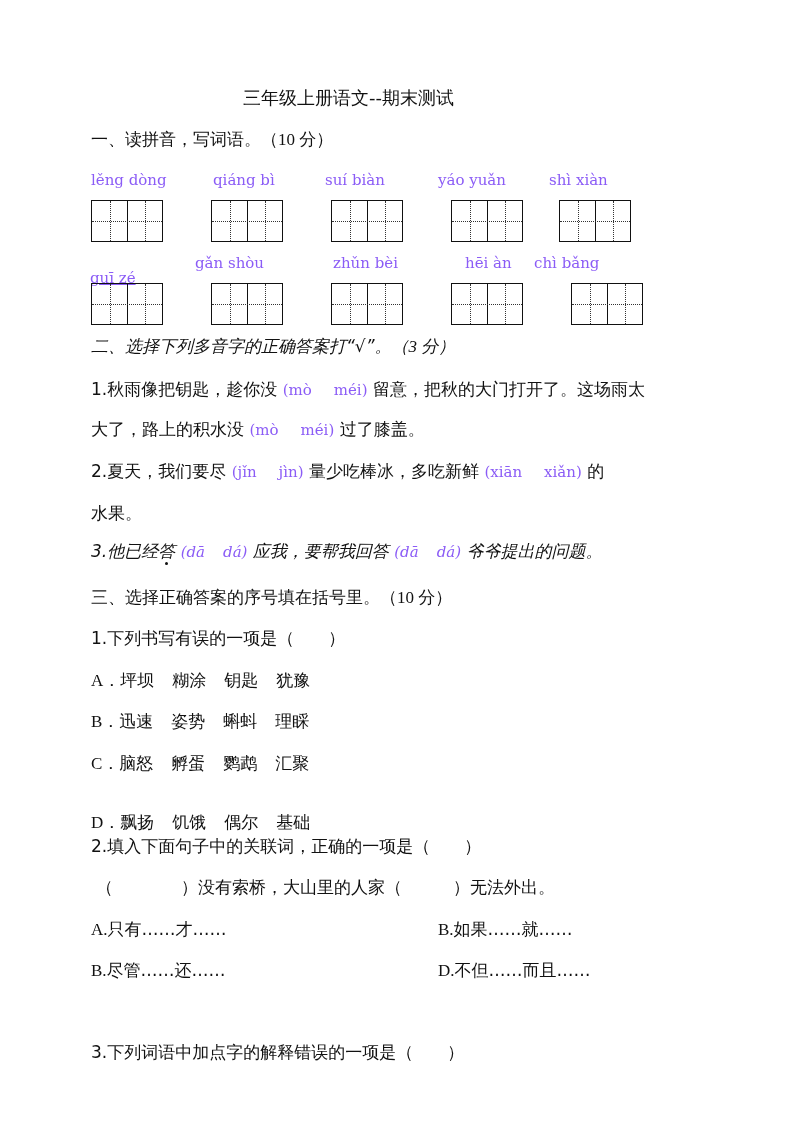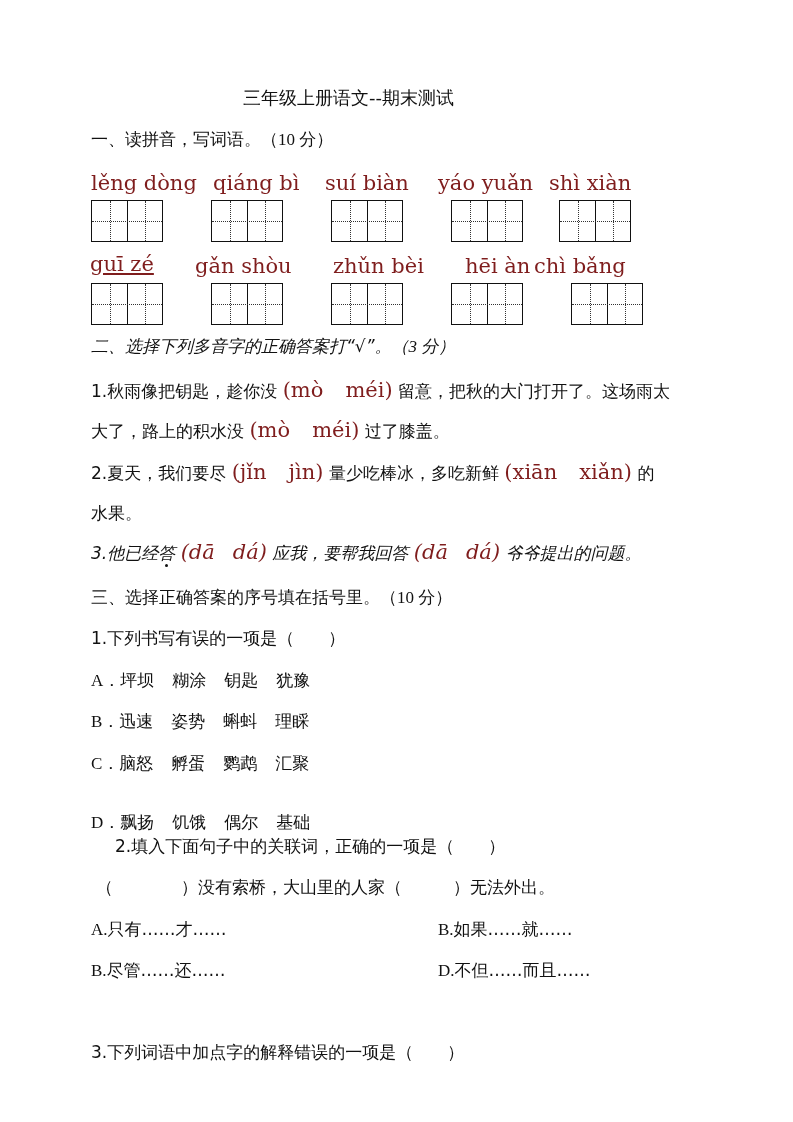--- a/index.html
+++ b/index.html
@@ -9,7 +9,7 @@
   .title { top: 86px; left: 0; width: 697px; text-align: center; font-size: 18px; }
   .sec { font-size: 17px; left: 91px; }
   .line { font-size: 17px; left: 91px; }
-  .py { font-family: "DejaVu Serif", "Liberation Serif", serif; font-size: 21px; color: #7f1d1d; }
+  .py { font-family: "DejaVu Serif", "Liberation Serif", serif; font-size: 15px; color: #8b5cf6; }
   .serif { font-family: "Liberation Serif", "DejaVu Serif", serif; }
   .gap { display: inline-block; }
   .box { position: absolute; width: 72px; height: 42px; border: 1.5px solid #111; box-sizing: border-box; }

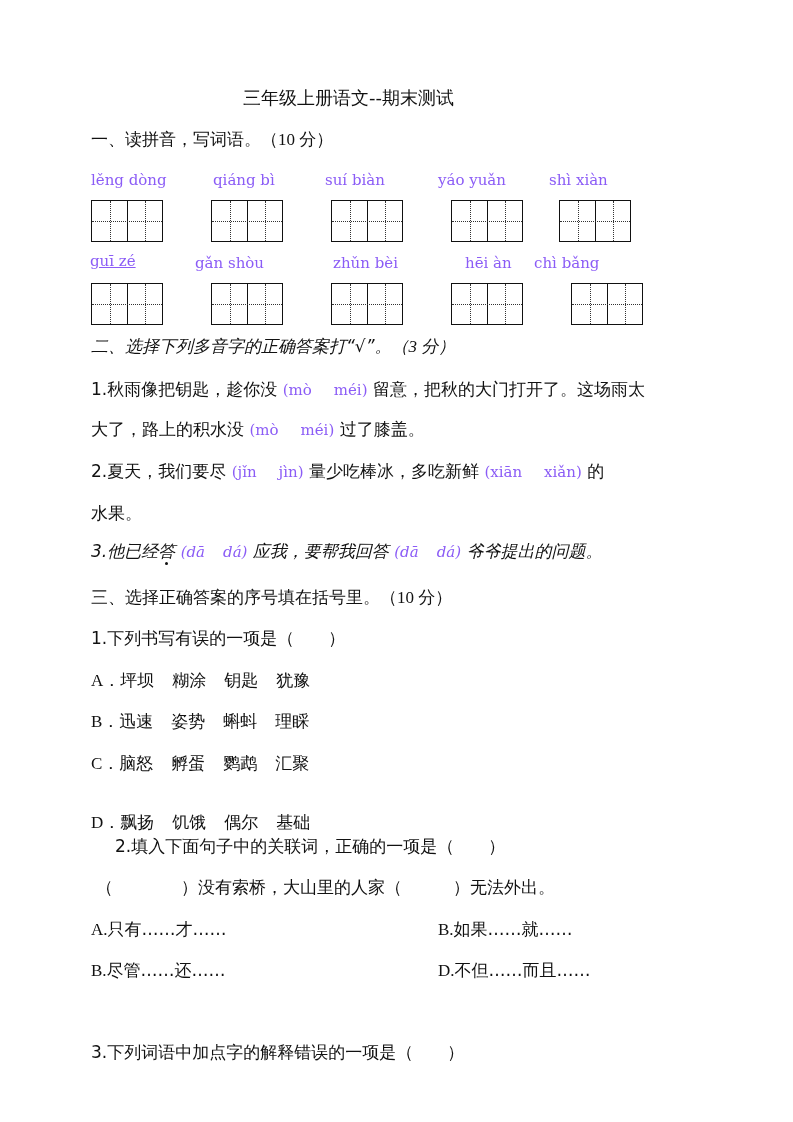--- a/index.html
+++ b/index.html
@@ -68,7 +68,7 @@
       <div class="vdot2"></div>
     </div>
 
-  <div class="abs py" style="top:252px; left:90px;text-decoration:underline;">guī zé</div>
+  <div class="abs py" style="top:269px; left:90px;text-decoration:underline;">guī zé</div>
   <div class="abs py" style="top:254px; left:195px;">gǎn shòu</div>
   <div class="abs py" style="top:254px; left:333px;">zhǔn bèi</div>
   <div class="abs py" style="top:254px; left:465px;">hēi àn</div>

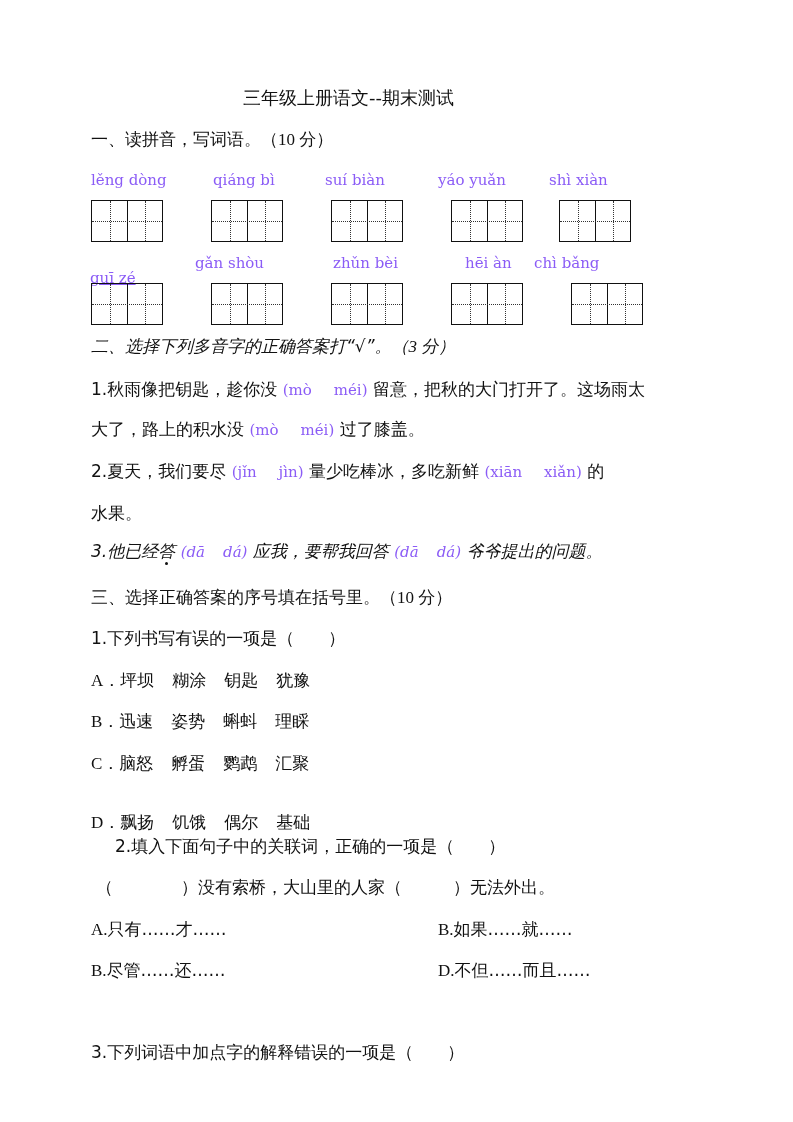--- a/index.html
+++ b/index.html
@@ -156,7 +156,7 @@
     <span class="serif">D．</span><span>飘扬</span><span class="gap" style="width:18px;"></span><span>饥饿</span><span class="gap" style="width:18px;"></span><span>偶尔</span><span class="gap" style="width:18px;"></span><span>基础</span>
   </div>
 
-  <div class="abs line" style="top:835px;margin-left:24px;">2.填入下面句子中的关联词，正确的一项是（　　）</div>
+  <div class="abs line" style="top:835px;">2.填入下面句子中的关联词，正确的一项是（　　）</div>
   <div class="abs line" style="top:876px; left:96px;">（　　　　）没有索桥，大山里的人家（　　　）无法外出。</div>
 
   <div class="abs line" style="top:918px;">

